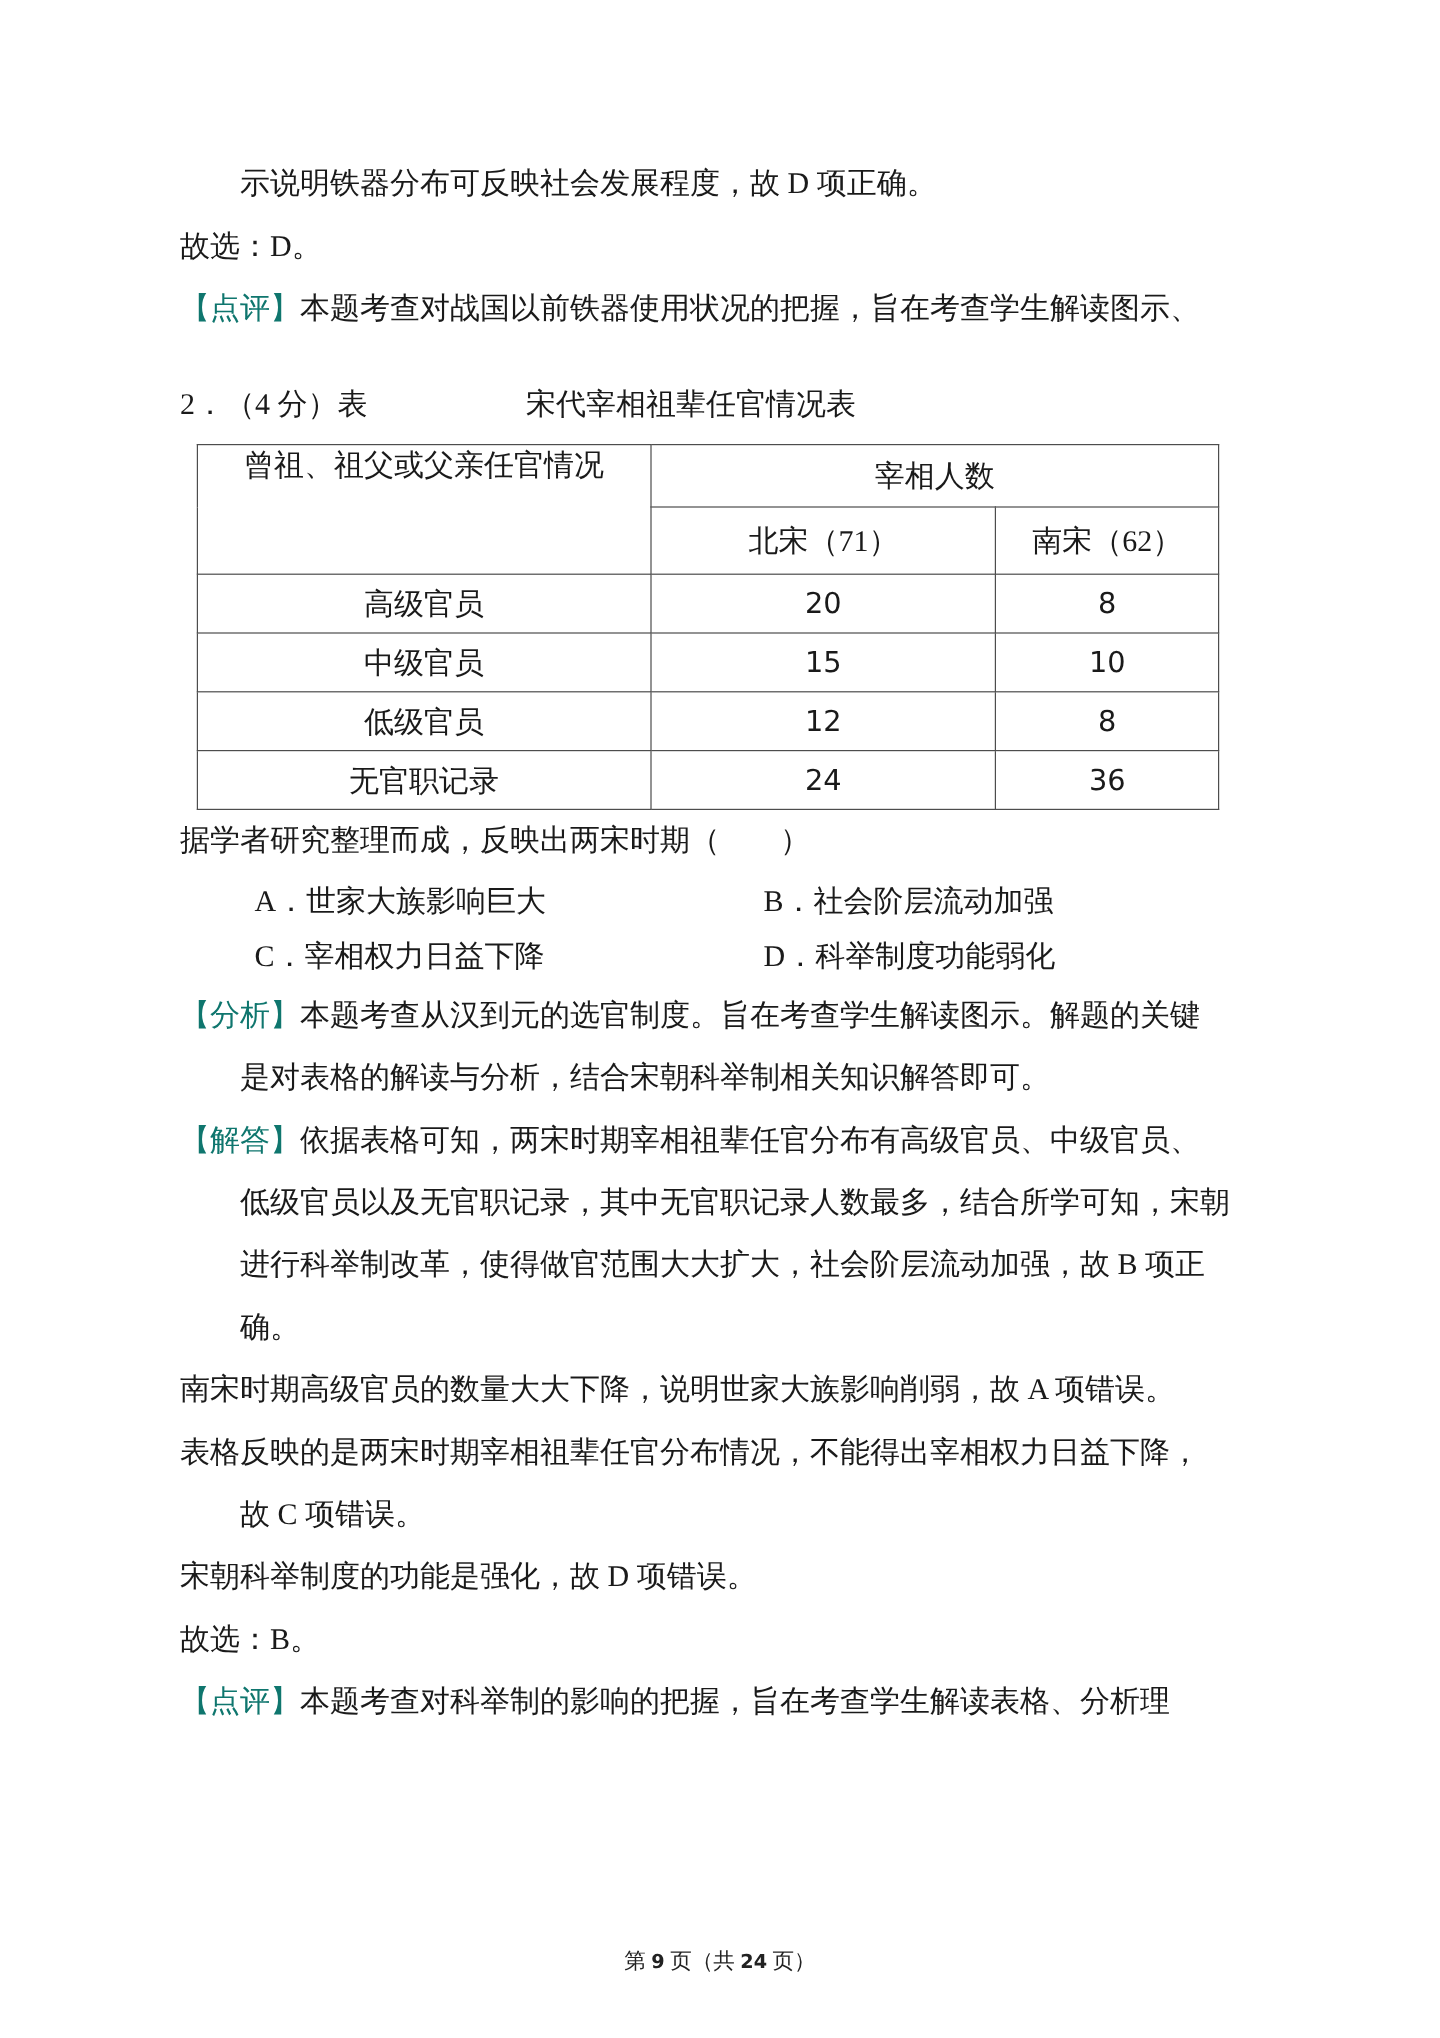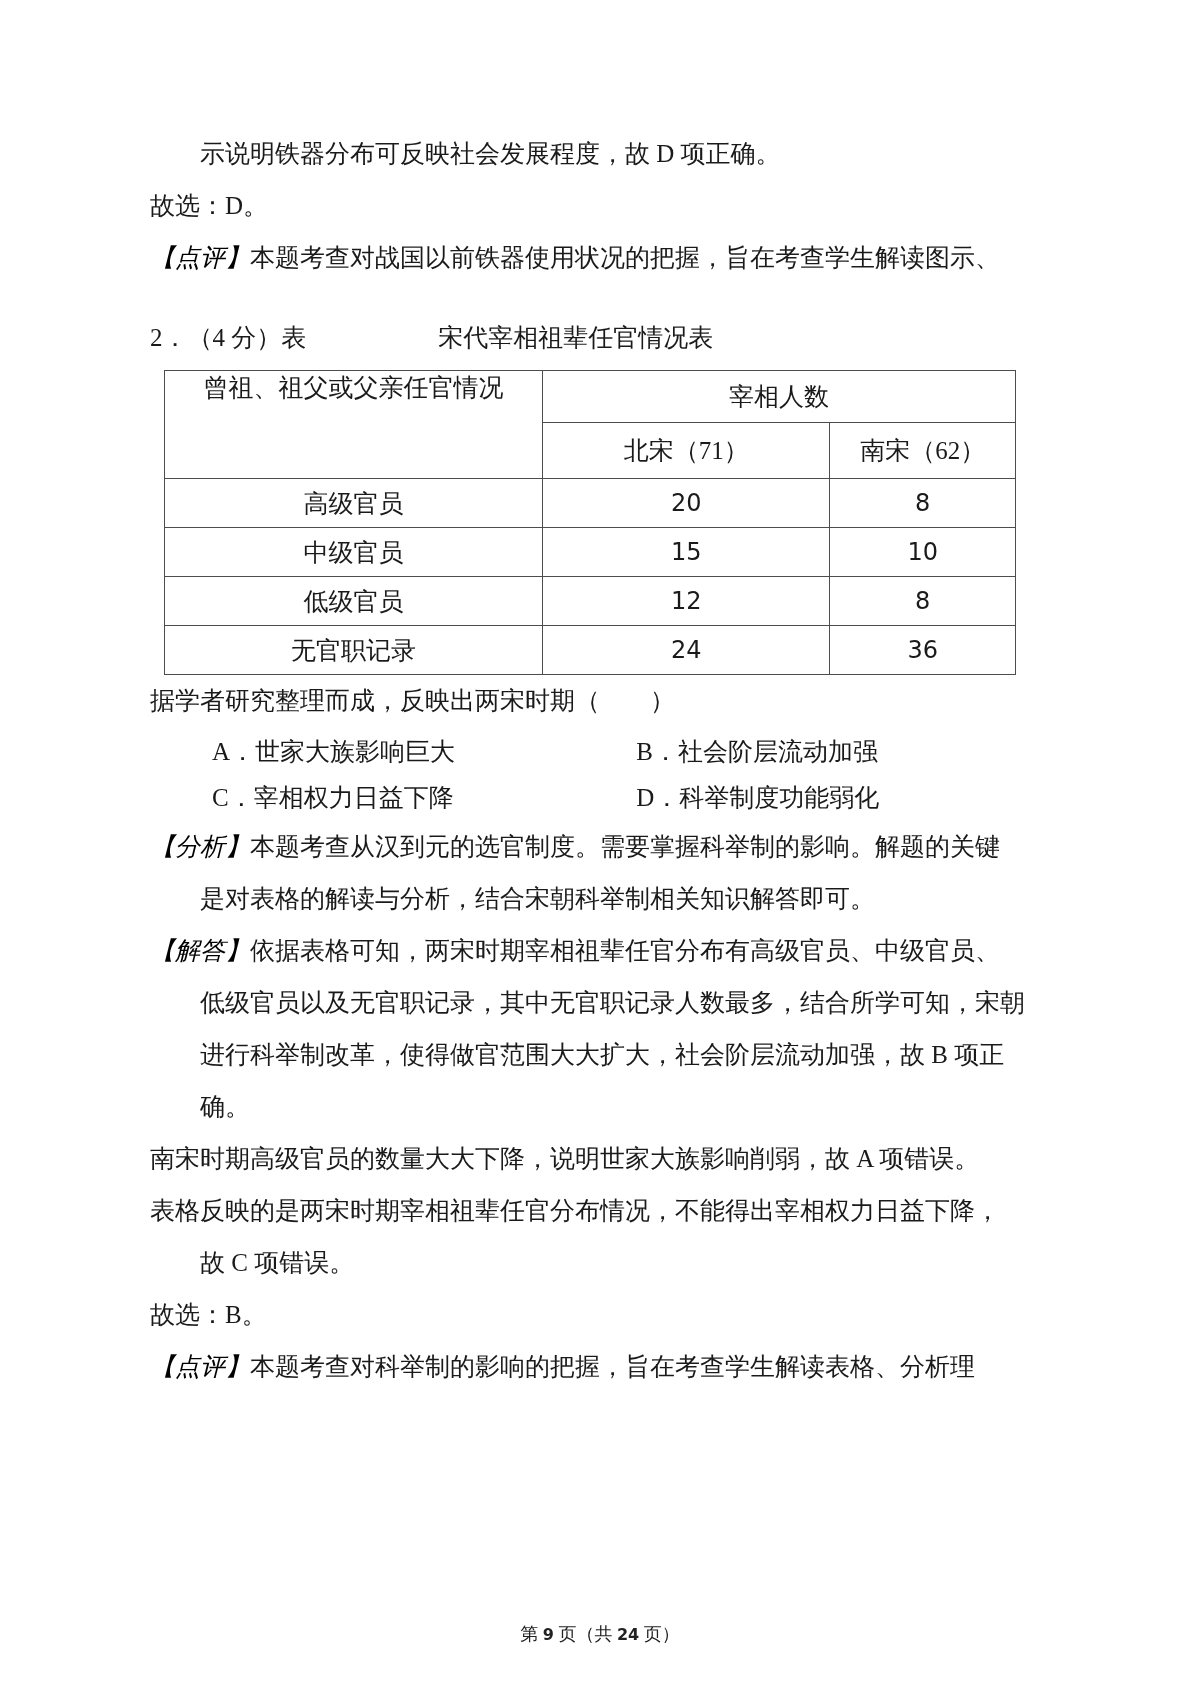--- a/index.html
+++ b/index.html
@@ -20,7 +20,7 @@
   .content p { margin: 0; height: 52px; line-height: 52px; white-space: nowrap; }
   .indent { padding-left: 50px; }   
   .gap-lg { margin-top: 28px !important; }
-  .blue { color: #000000; font-style: italic; }
+  .blue { color: #0f766e; }
   .qnum { display: inline-block; }
   .qtitle { display: inline-block; margin-left: 132px; }
 

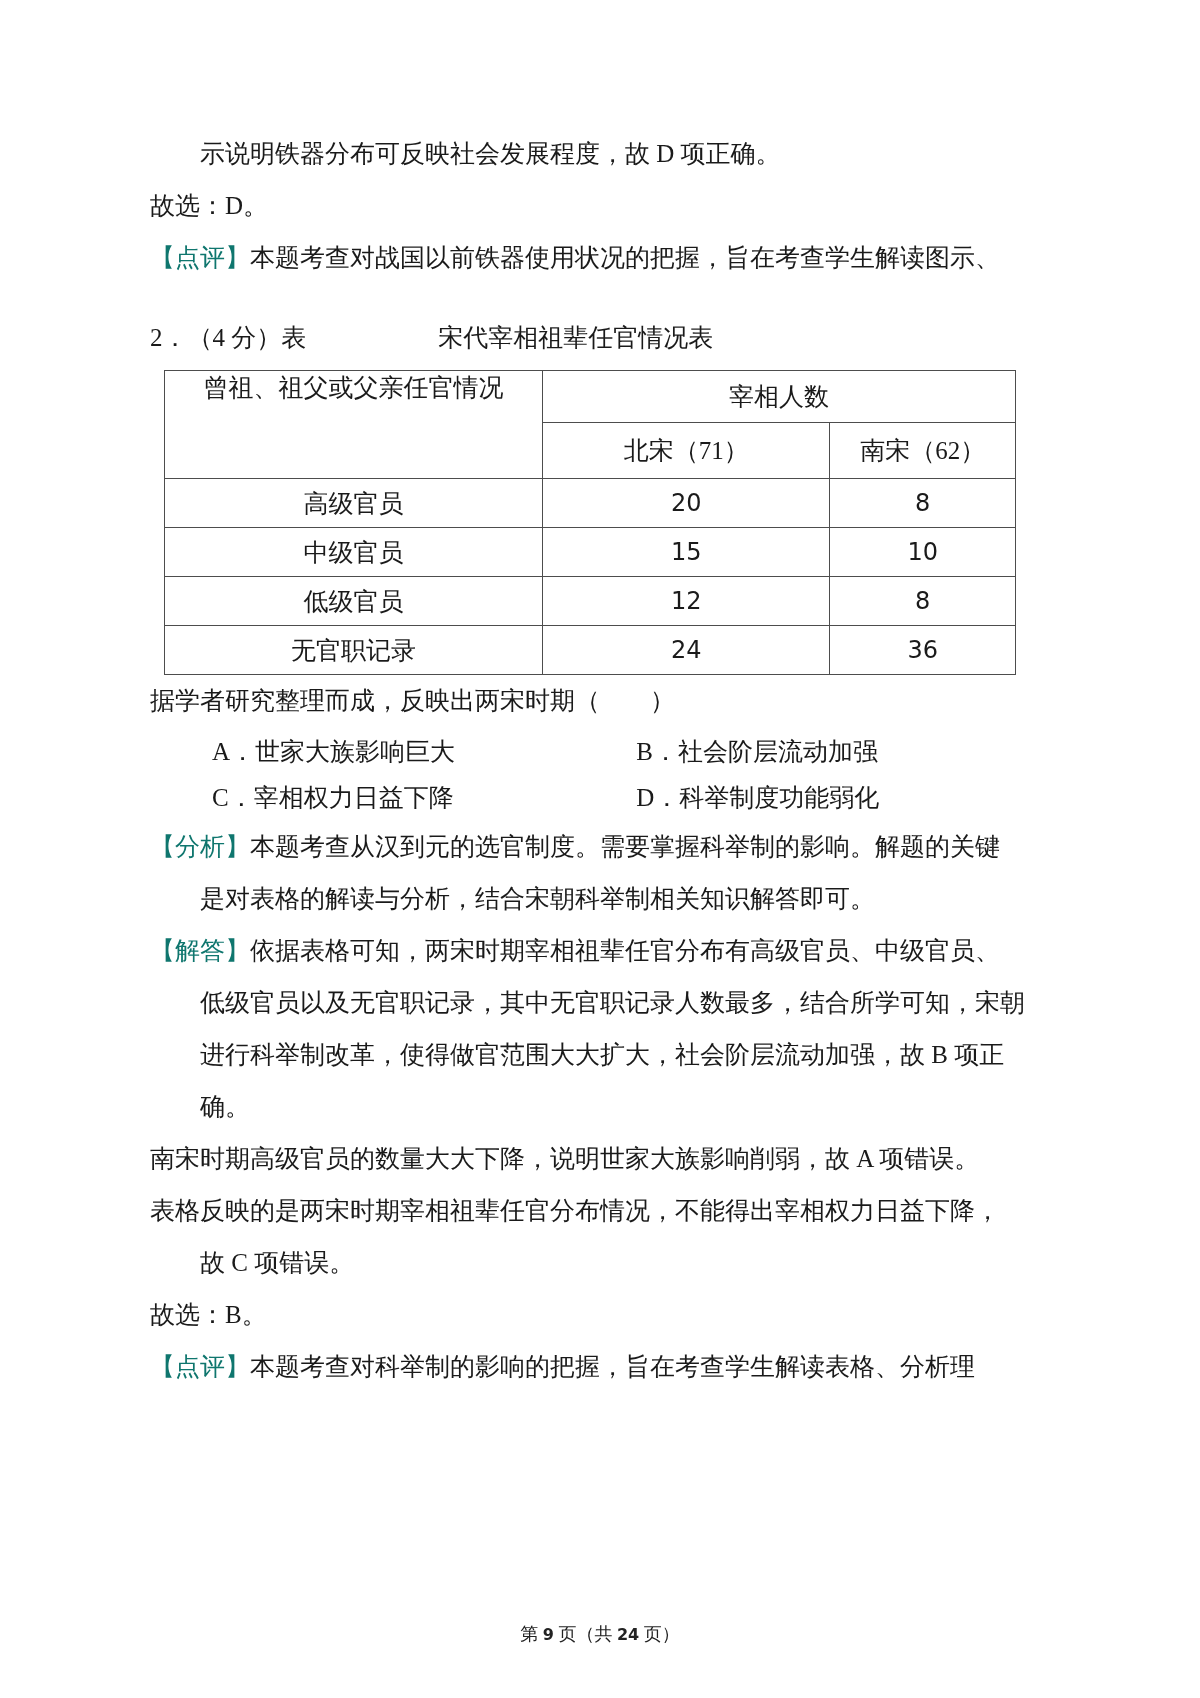--- a/index.html
+++ b/index.html
@@ -123,7 +123,7 @@
     </p>
 
 
-    <p><span class="blue">【分析】</span><span>本题考查从汉到元的选官制度。需要掌握科举制的影响。解题的关键</span></p>
+    <p><span class="blue">【分析】</span><span>本题考查从汉到元的选官制度。旨在考查学生解读图示。解题的关键</span></p>
     <p class="indent">是对表格的解读与分析，结合宋朝科举制相关知识解答即可。</p>
 
     <p><span class="blue">【解答】</span><span>依据表格可知，两宋时期宰相祖辈任官分布有高级官员、中级官员、</span></p>

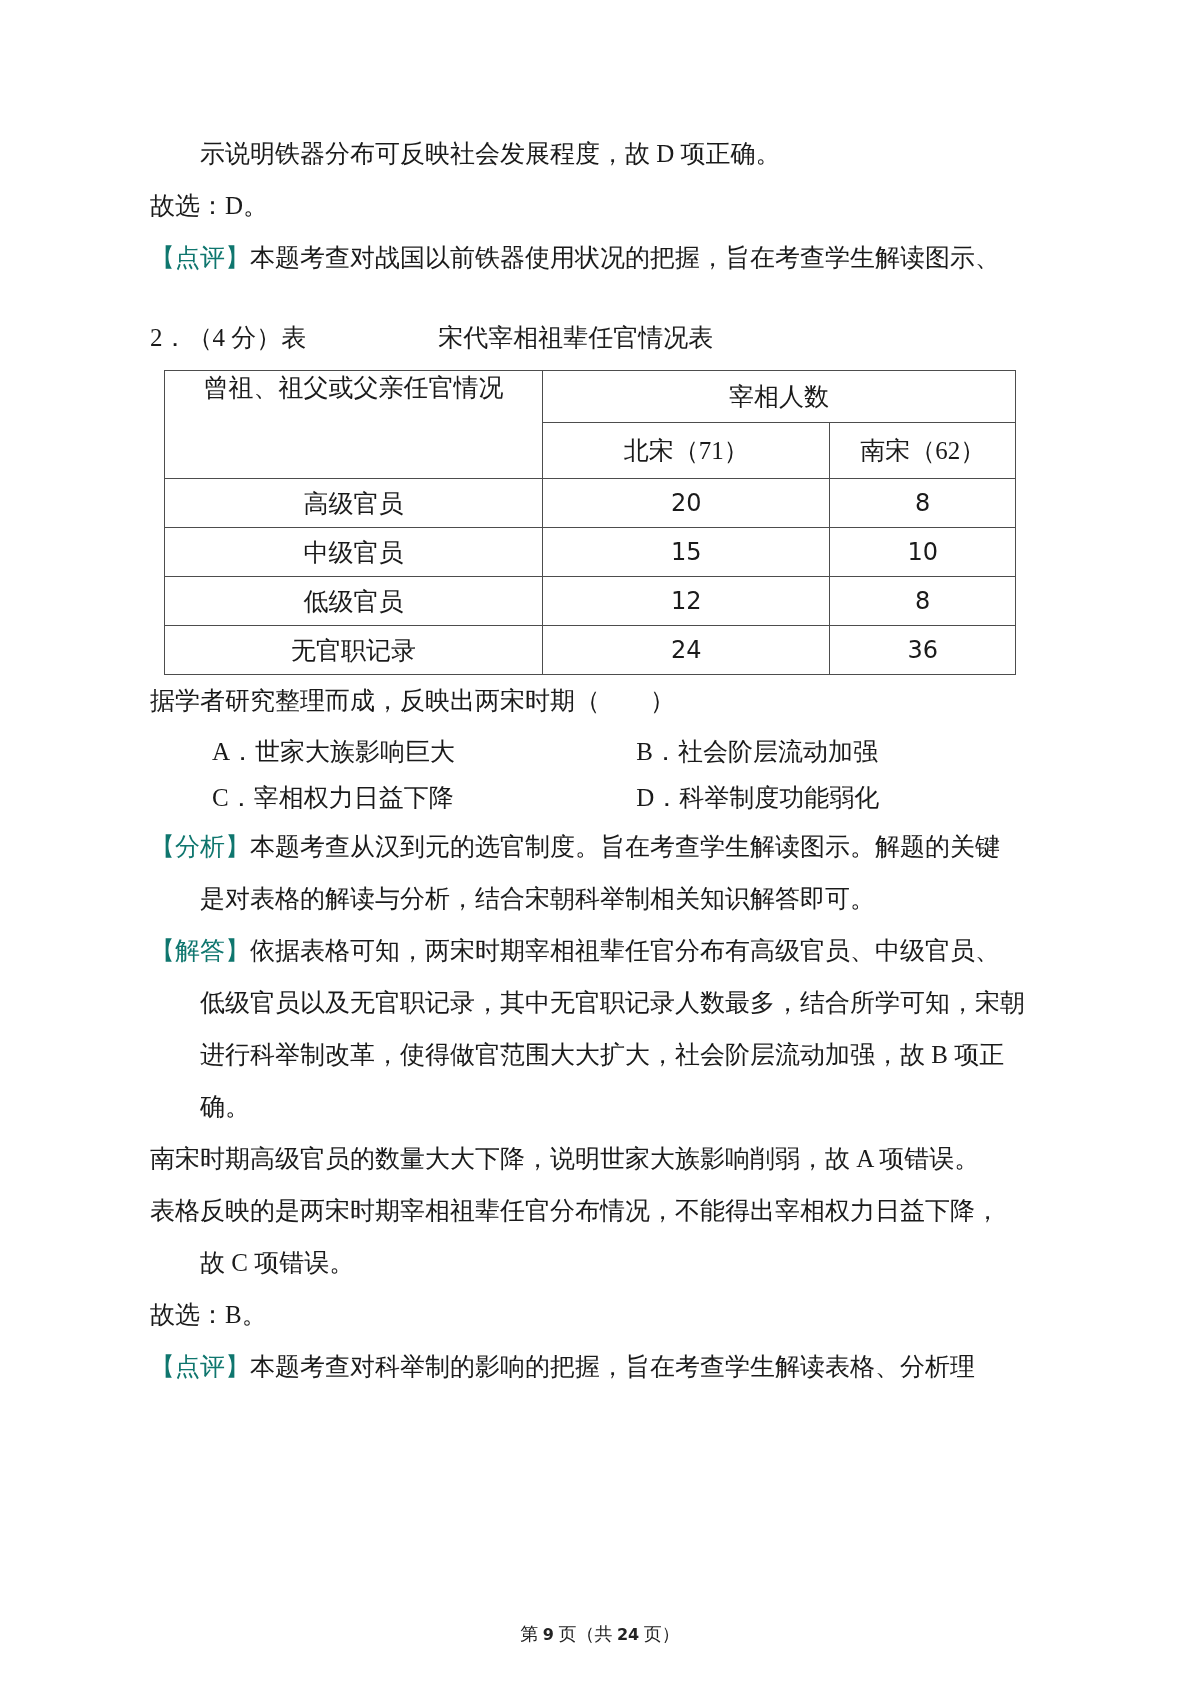--- a/index.html
+++ b/index.html
@@ -134,6 +134,7 @@
     <p>南宋时期高级官员的数量大大下降，说明世家大族影响削弱，故 A 项错误。</p>
     <p>表格反映的是两宋时期宰相祖辈任官分布情况，不能得出宰相权力日益下降，</p>
     <p class="indent">故 C 项错误。</p>
+    <p>宋朝科举制度的功能是强化，故 D 项错误。</p>
     <p>故选：B。</p>
 
     <p><span class="blue">【点评】</span><span>本题考查对科举制的影响的把握，旨在考查学生解读表格、分析理</span></p>

